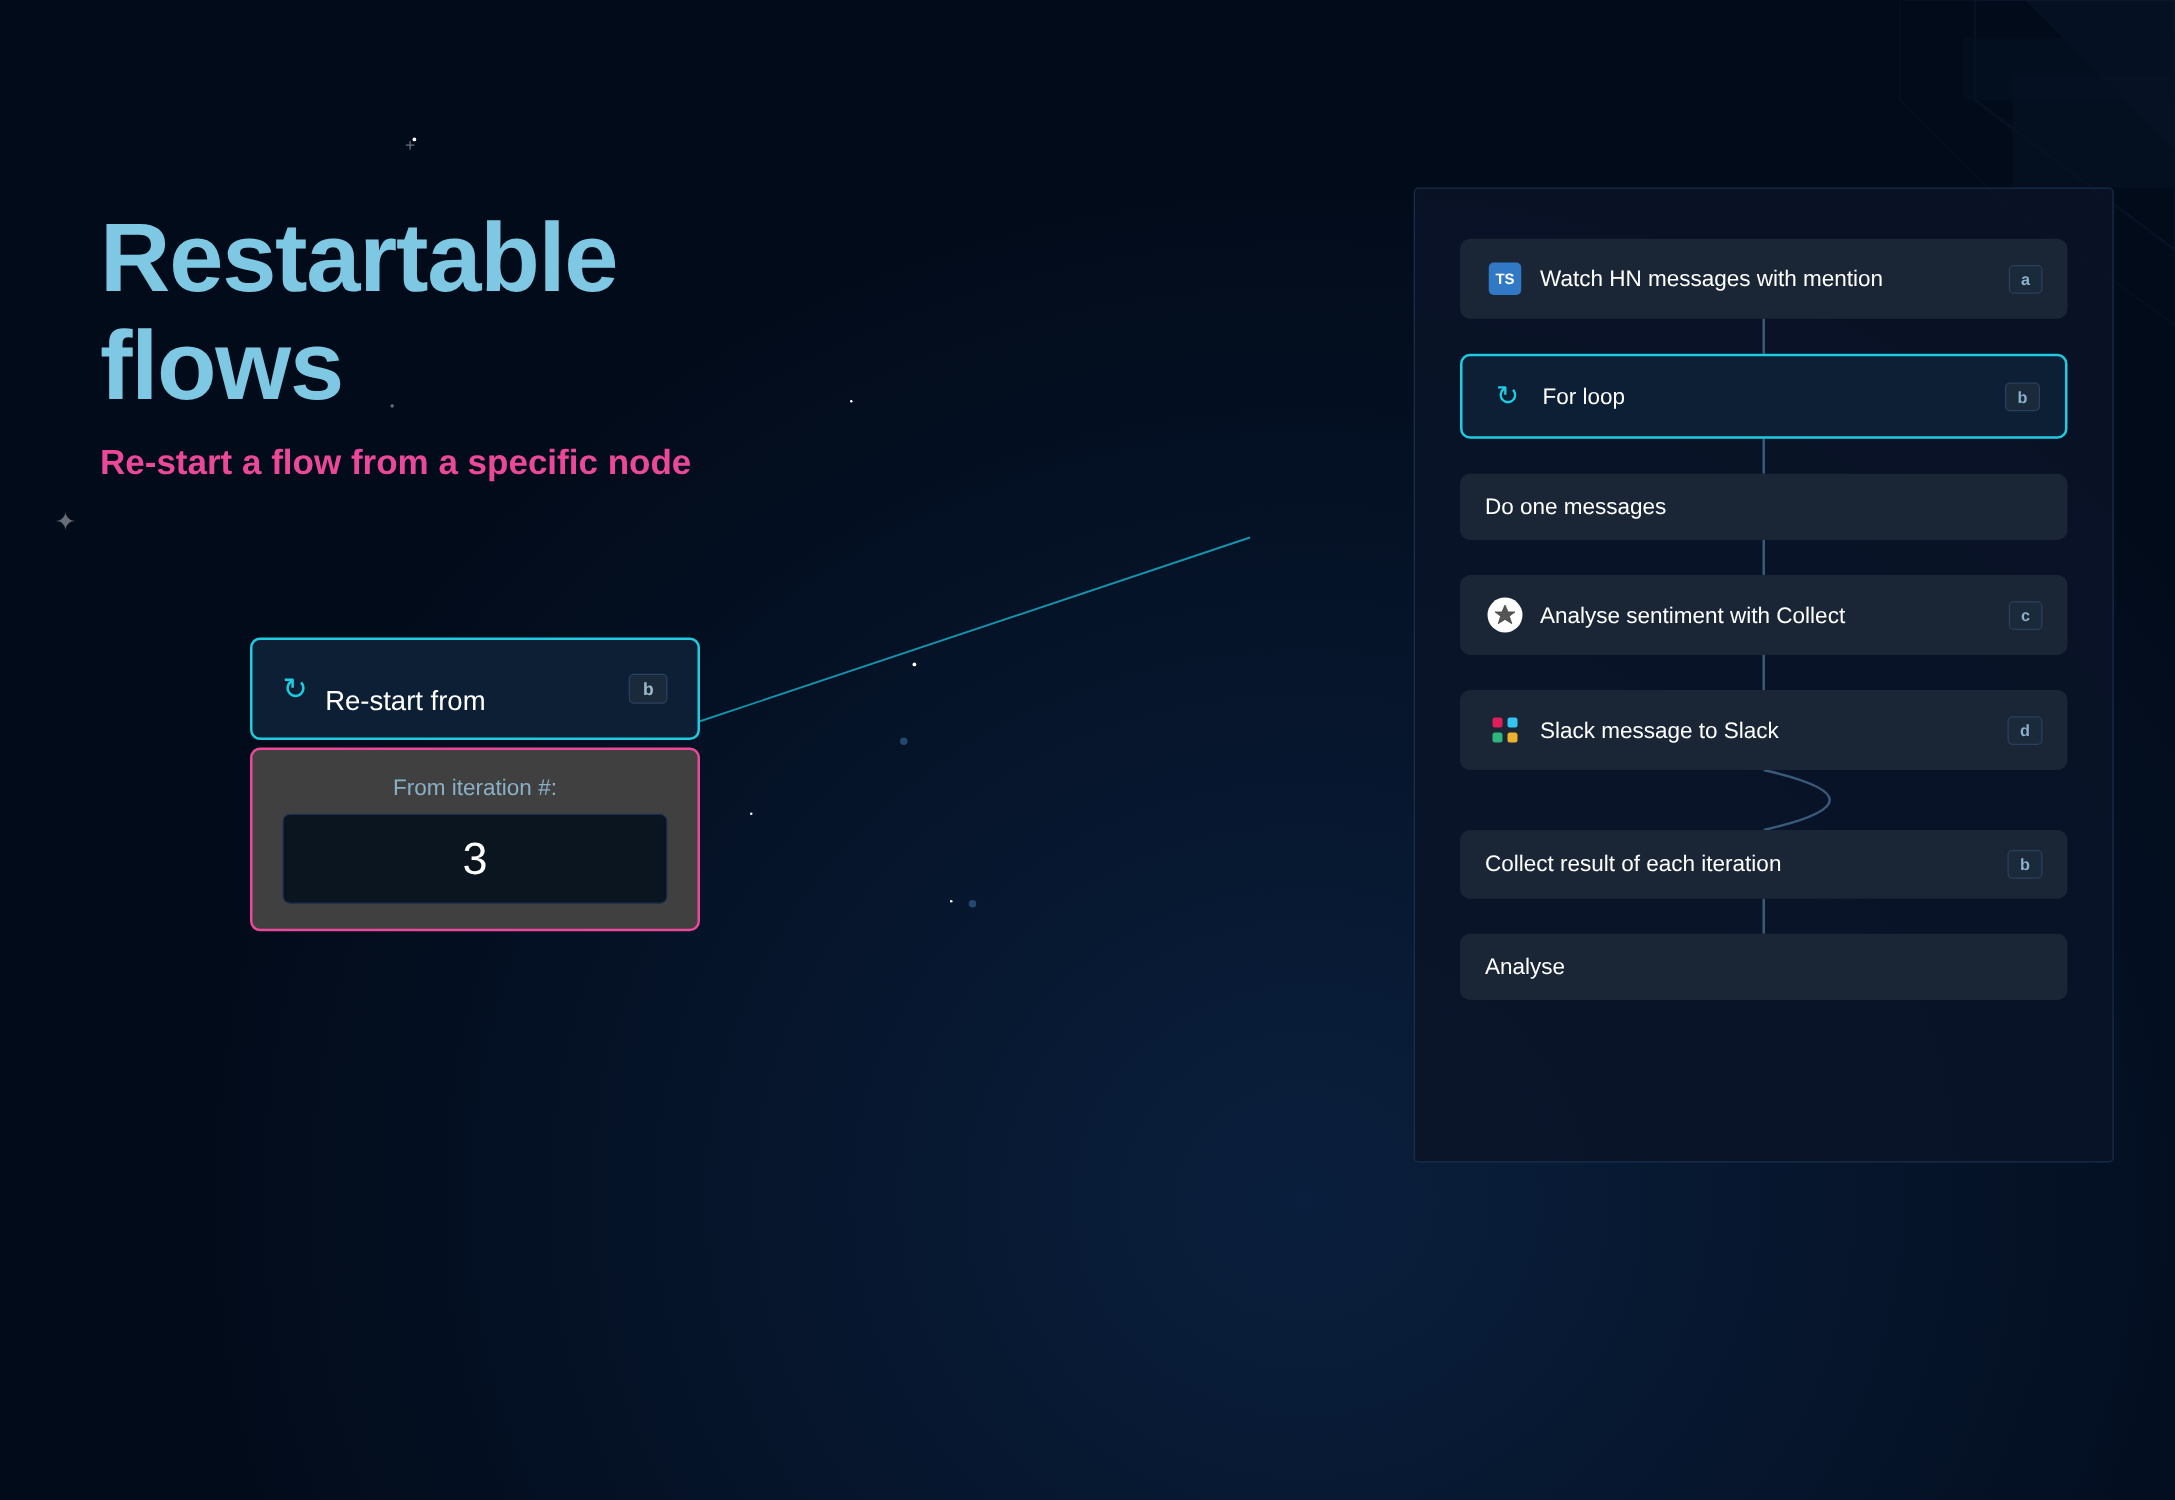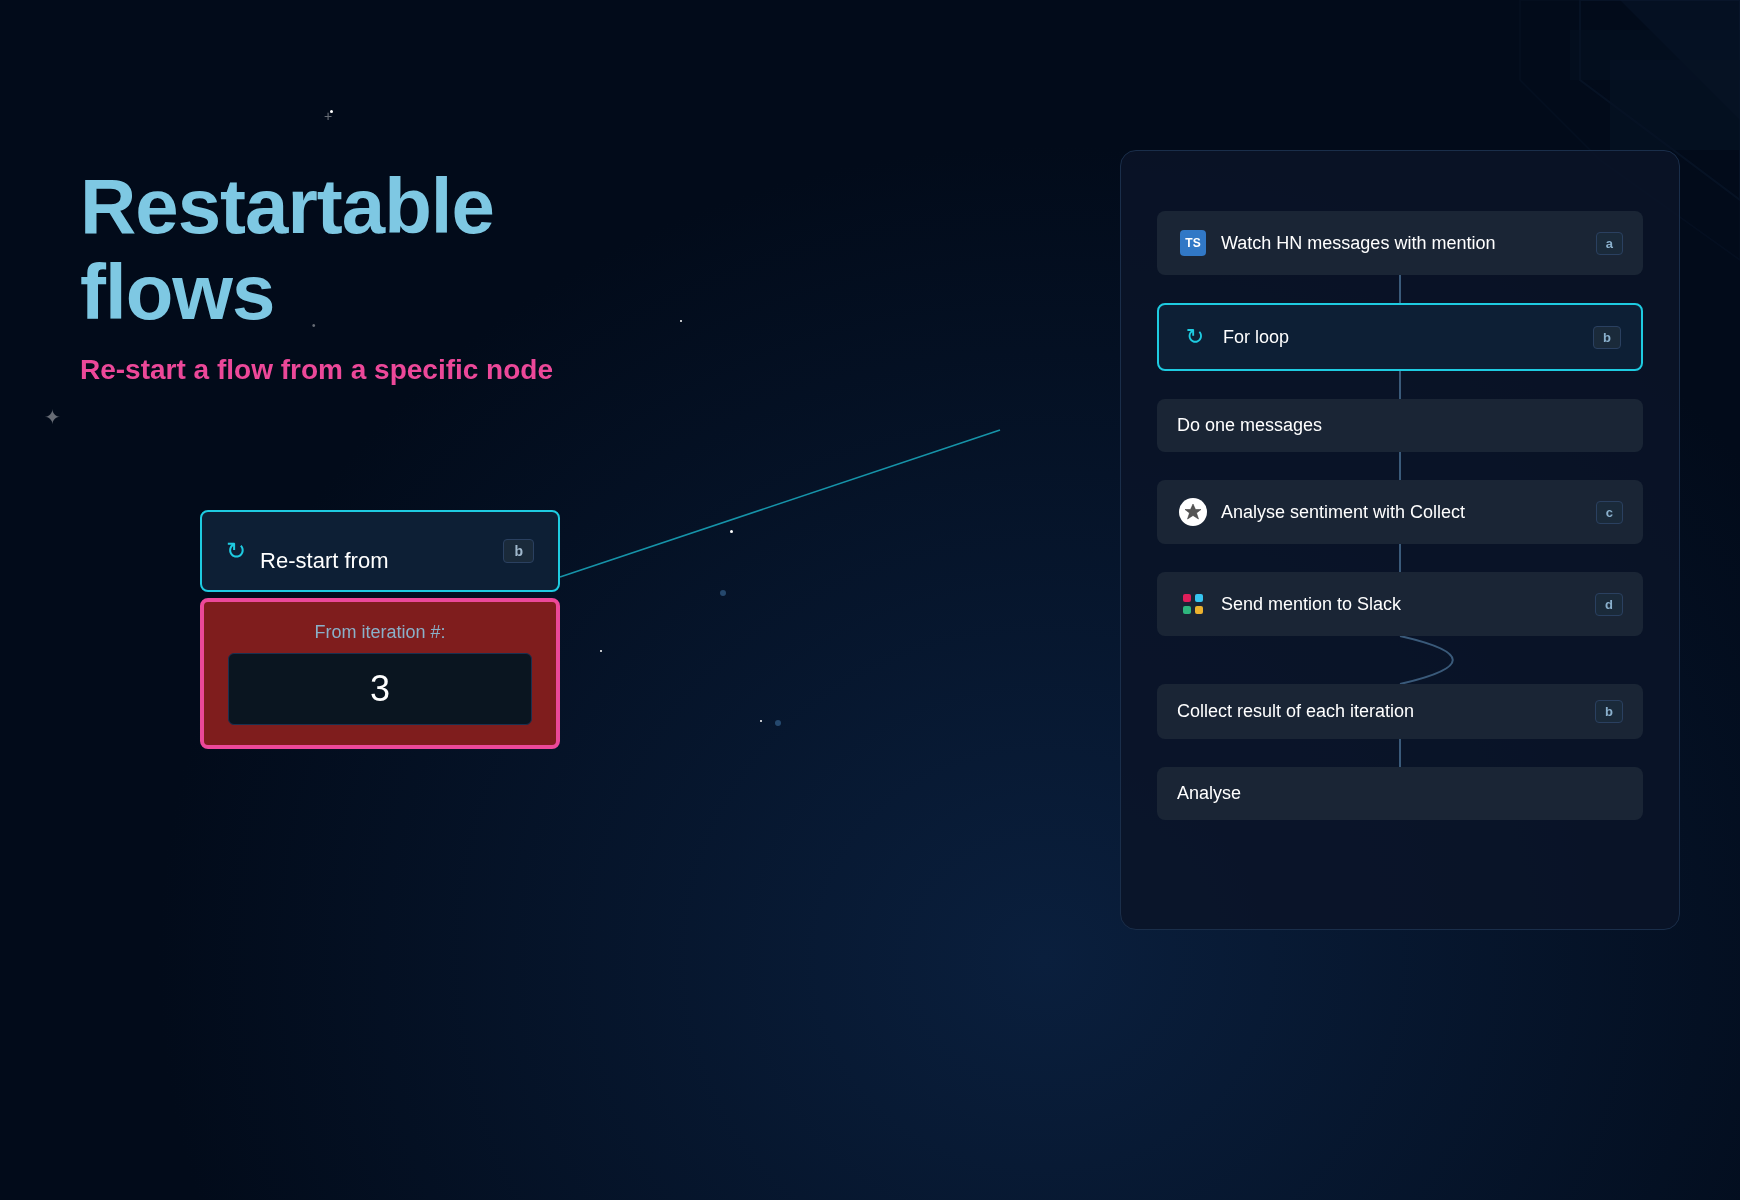--- a/index.html
+++ b/index.html
@@ -128,14 +128,14 @@
     
     .flow-panel {
       position: absolute;
-      right: 60px;
+      right: 49px;
       top: 150px;
       width: 560px;
       height: 780px;
       background: rgba(10, 20, 40, 0.85);
-      border-radius: 16px;
+      border-radius: 4px;
       border: 1px solid #1a2e4a;
-      padding: 60px 36px;
+      padding: 40px 36px;
       display: flex;
       flex-direction: column;
       align-items: center;

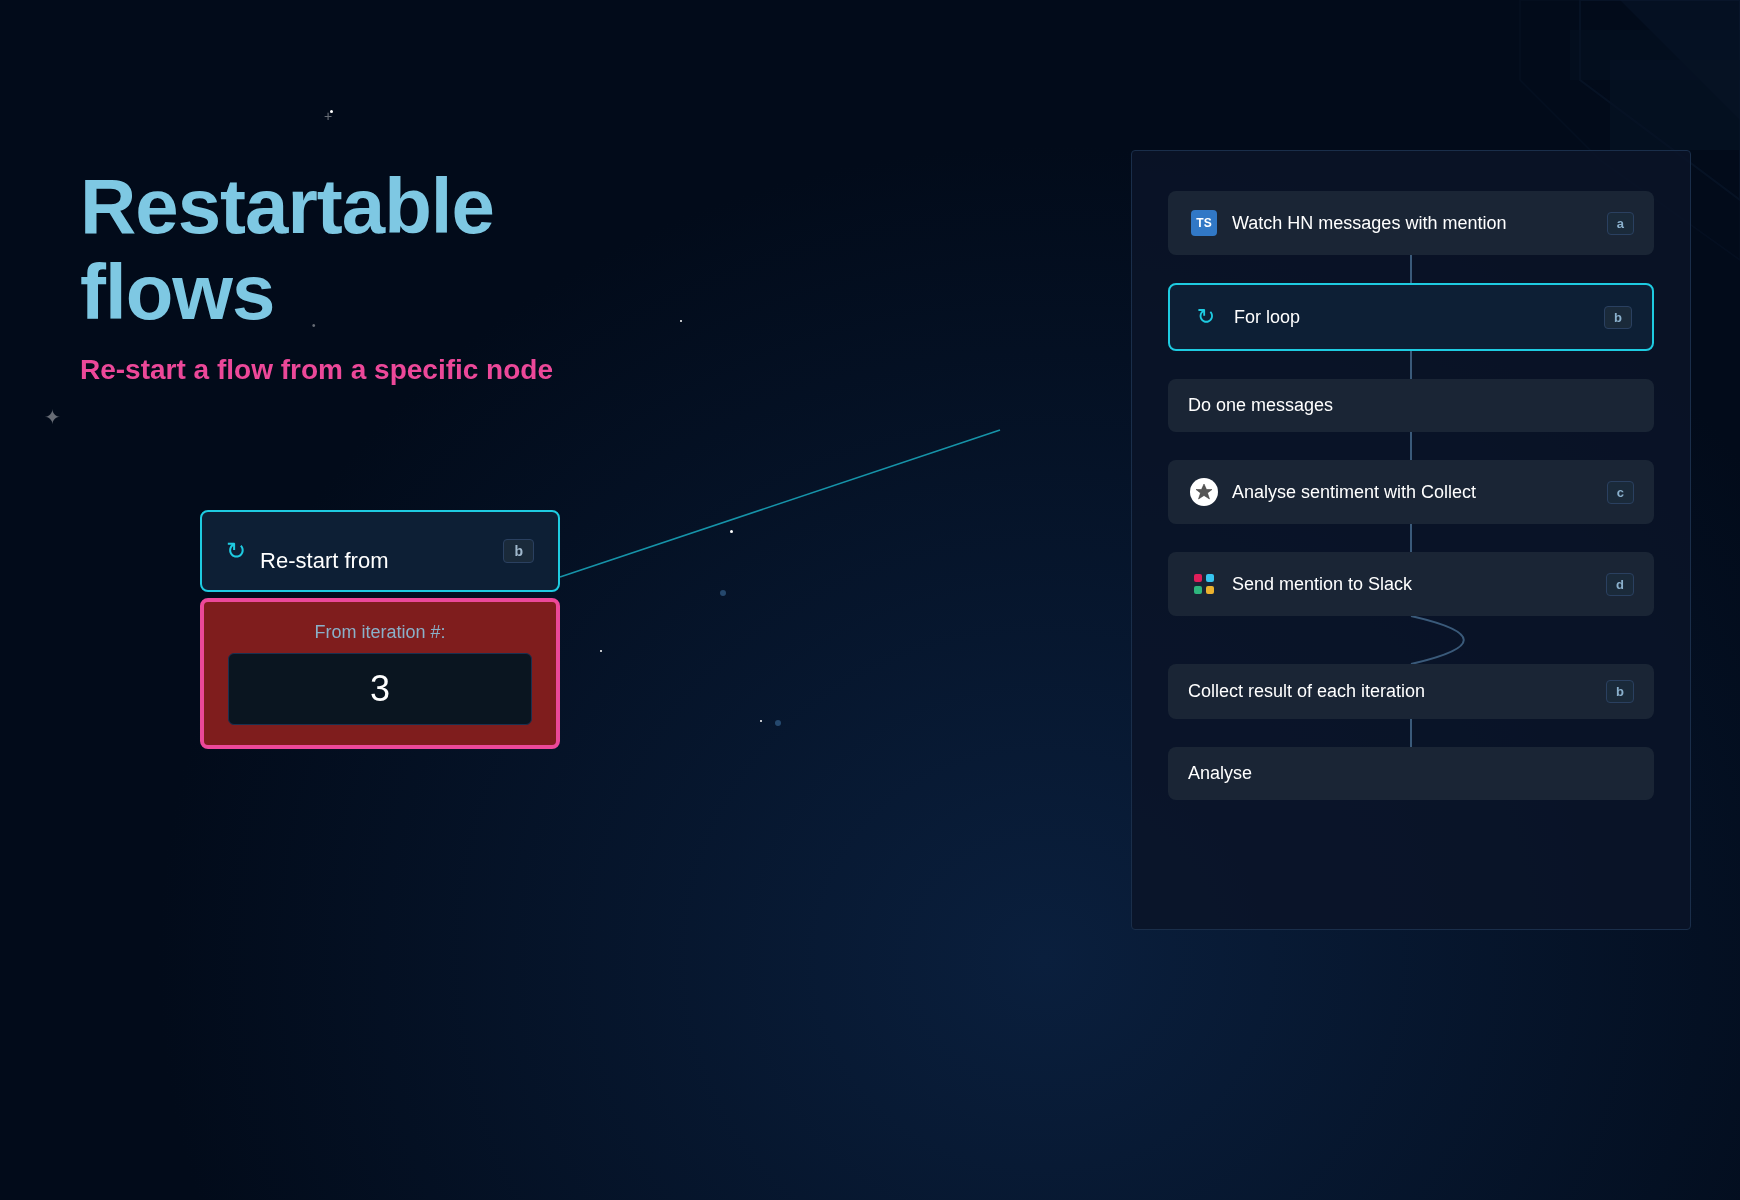--- a/index.html
+++ b/index.html
@@ -358,7 +358,7 @@
         <rect x="16" y="16" width="8" height="8" rx="2" fill="#ECB22E"></rect>
       </svg>
     </div>
-    <span class="node-label">Send mention to Slack</span>
+    <span class="node-label">Slack message to Slack</span>
     <span class="node-badge">d</span>
   </div>
 

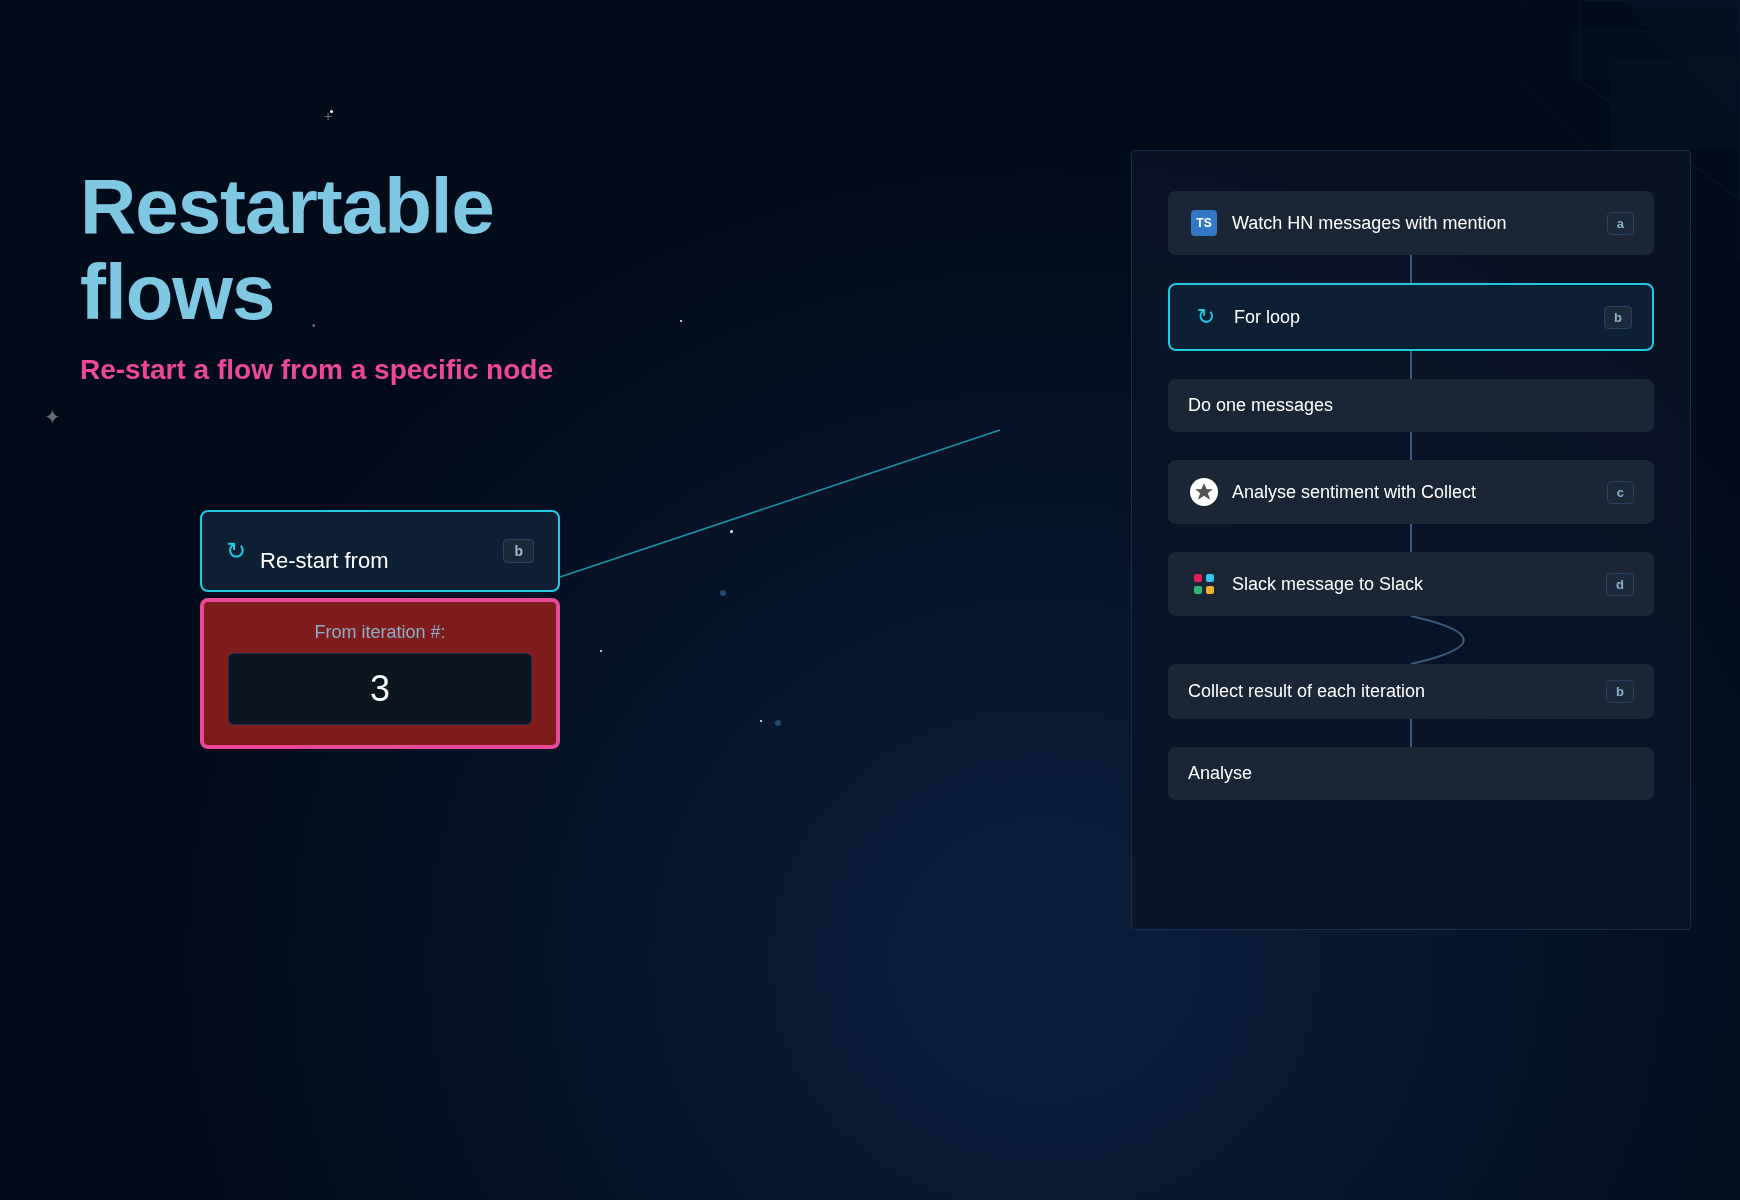--- a/index.html
+++ b/index.html
@@ -97,8 +97,8 @@
     }
 
     .iteration-box {
-      background: #7f1d1d;
-      border: 4px solid #ec4899;
+      background: #404040;
+      border: 2px solid #ec4899;
       border-radius: 8px;
       padding: 20px 24px;
       margin-top: 6px;

